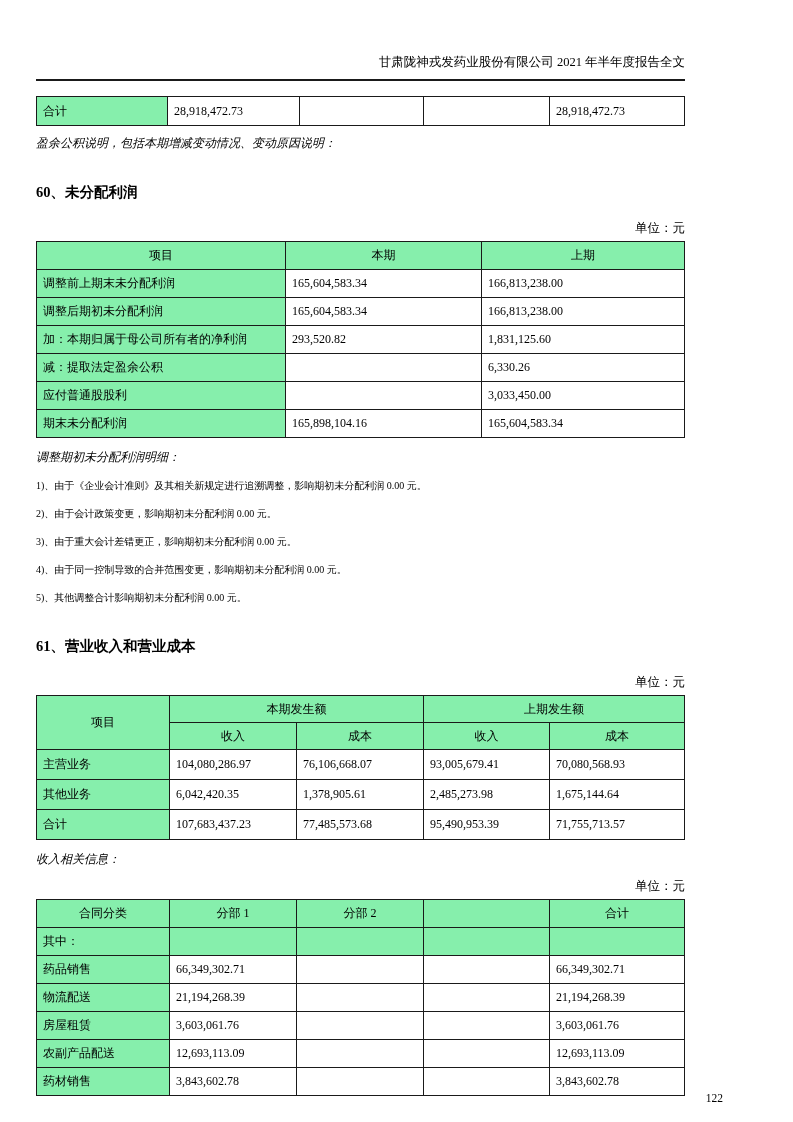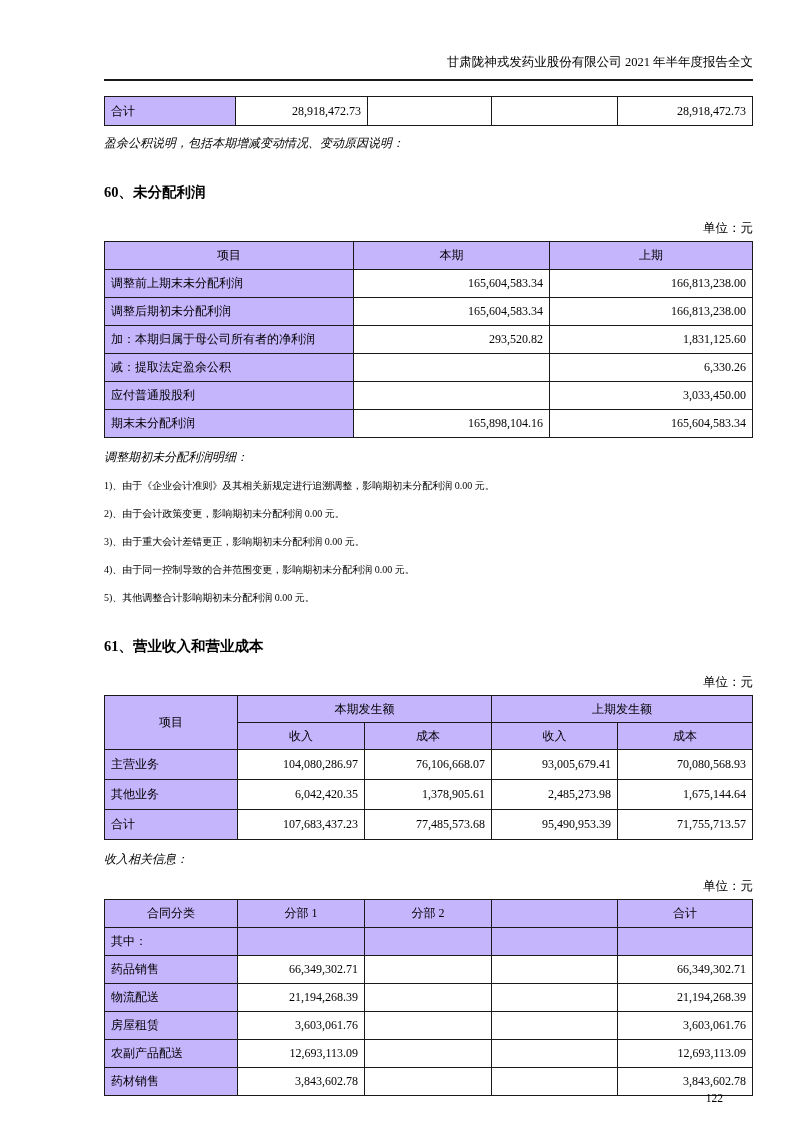--- a/index.html
+++ b/index.html
@@ -8,7 +8,7 @@
     font-family:"Liberation Serif","DejaVu Serif",serif;
     position:relative;overflow:hidden;
   }
-  .content{width:649px;margin-left:104px;}
+  .content{width:649px;margin-left:36px;}
   .doc-header{margin-top:54px;text-align:right;font-size:12.5px;line-height:16px;}
   .header-rule{margin-top:9px;border-top:2px solid #1a1a1a;height:0;}
   table{border-collapse:collapse;width:100%;table-layout:fixed;}

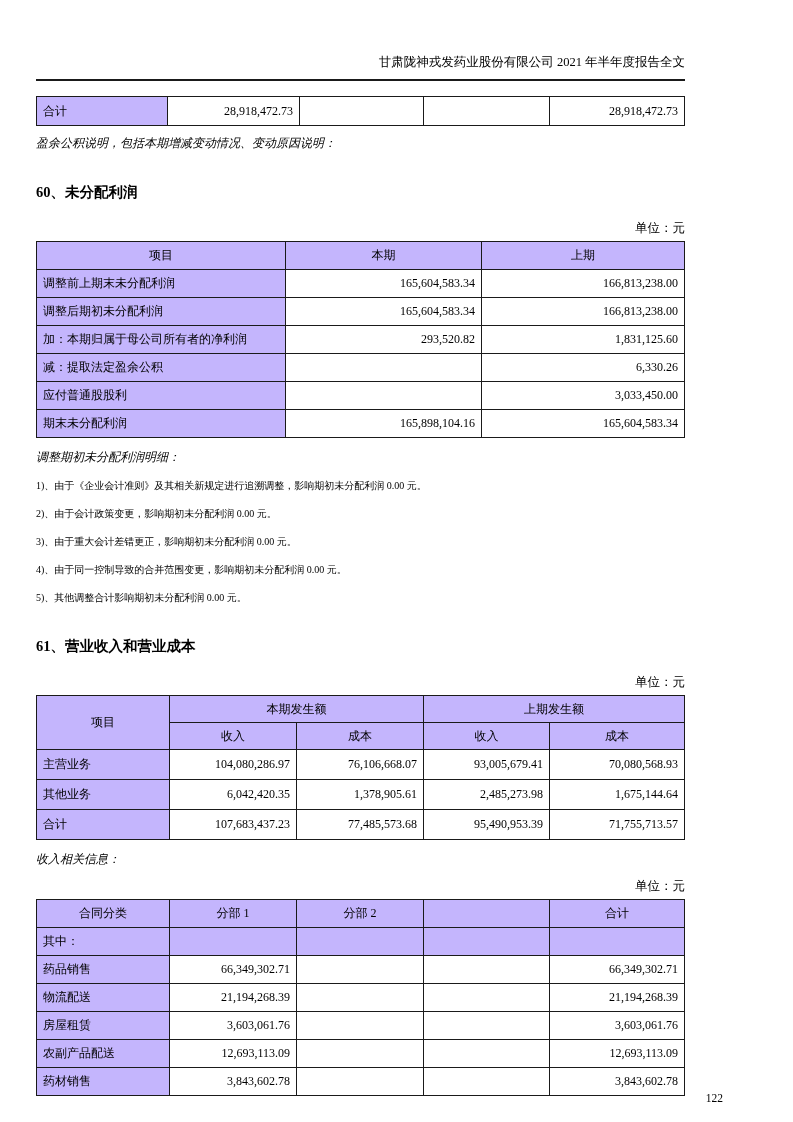--- a/index.html
+++ b/index.html
@@ -14,7 +14,7 @@
   table{border-collapse:collapse;width:100%;table-layout:fixed;}
   table{border:1.5px solid #1a1a1a;}
   td{border:1px solid #1a1a1a;font-size:12px;padding:0 6px;height:27px;overflow:hidden;white-space:nowrap;}
-  .gray{background:#c4b5fd;}
+  .gray{background:#86efac;}
   .num{text-align:right;}
   .ctr{text-align:center;}
   .tbl-top{margin-top:15px;}

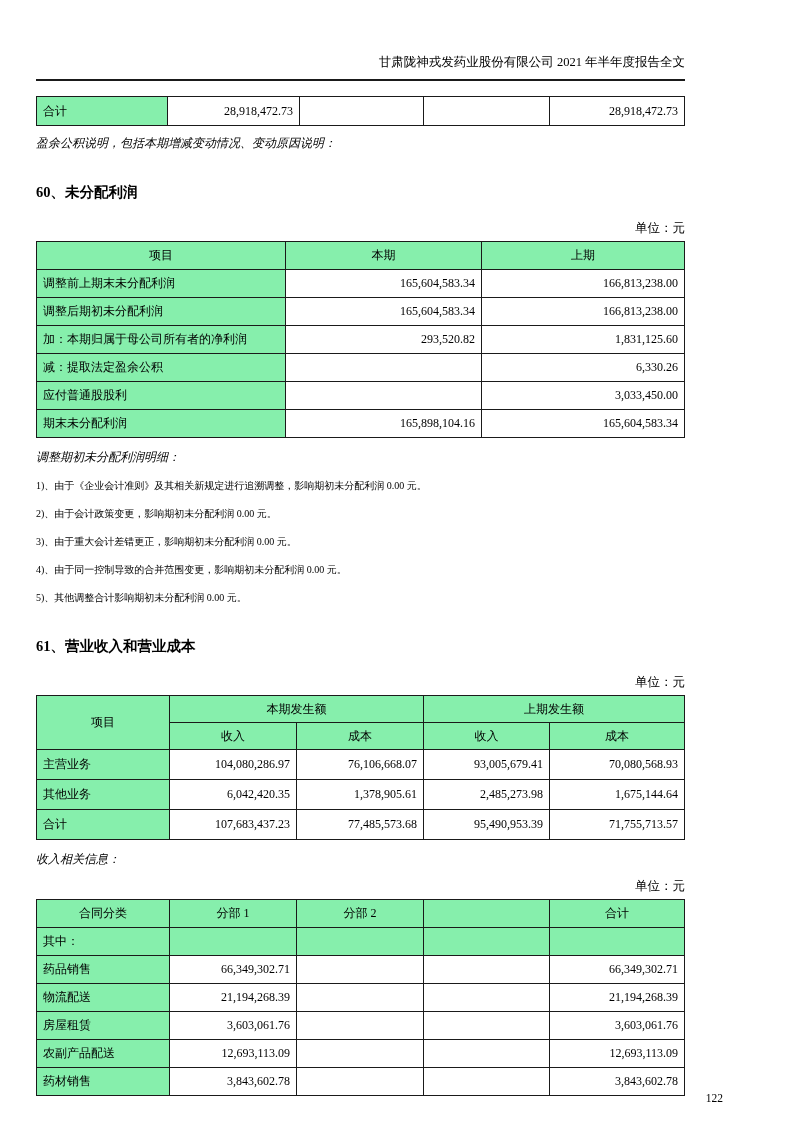--- a/index.html
+++ b/index.html
@@ -15,7 +15,7 @@
   table{border:1.5px solid #1a1a1a;}
   td{border:1px solid #1a1a1a;font-size:12px;padding:0 6px;height:27px;overflow:hidden;white-space:nowrap;}
   .gray{background:#86efac;}
-  .num{text-align:right;}
+  .num{}
   .ctr{text-align:center;}
   .tbl-top{margin-top:15px;}
   .tbl-top td{height:28px;}

